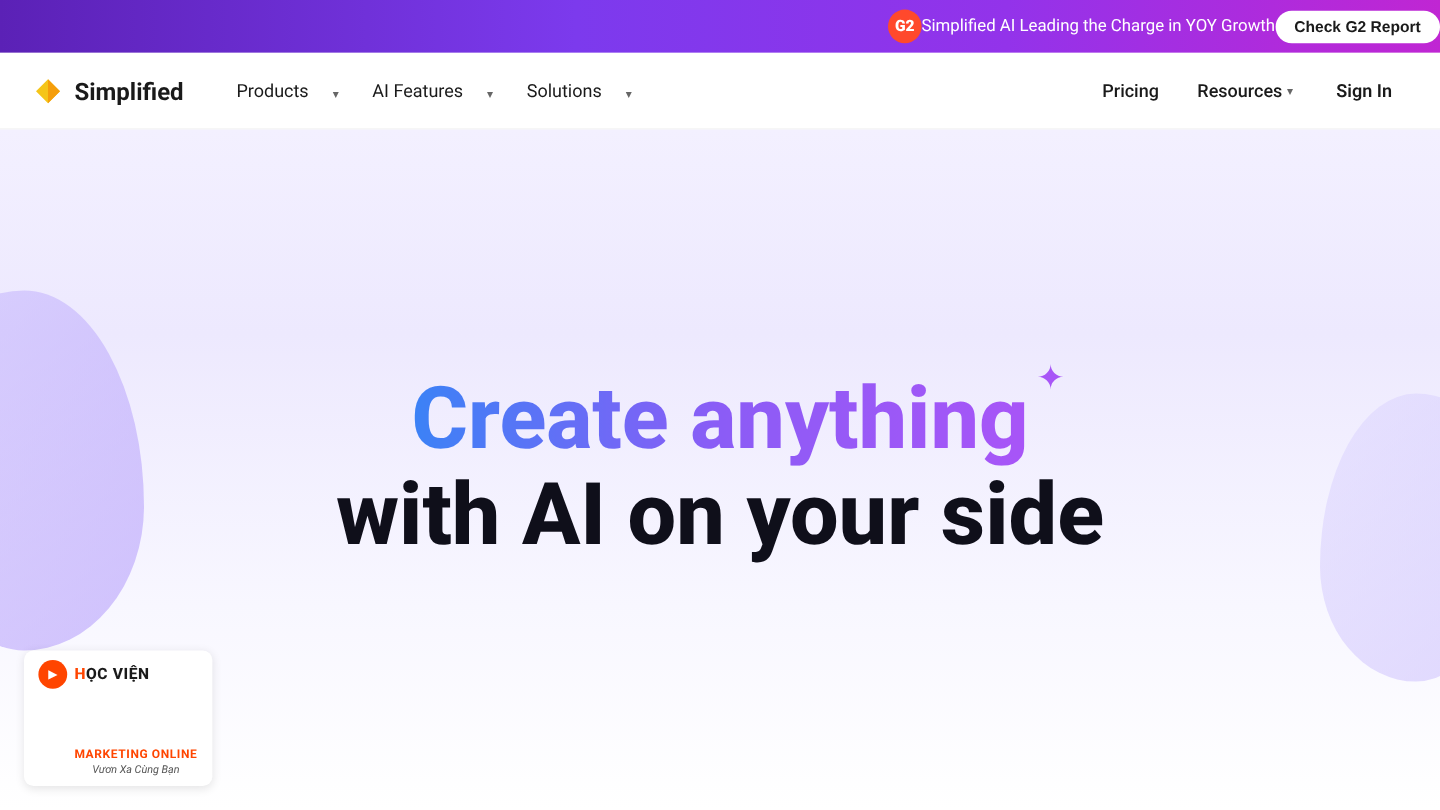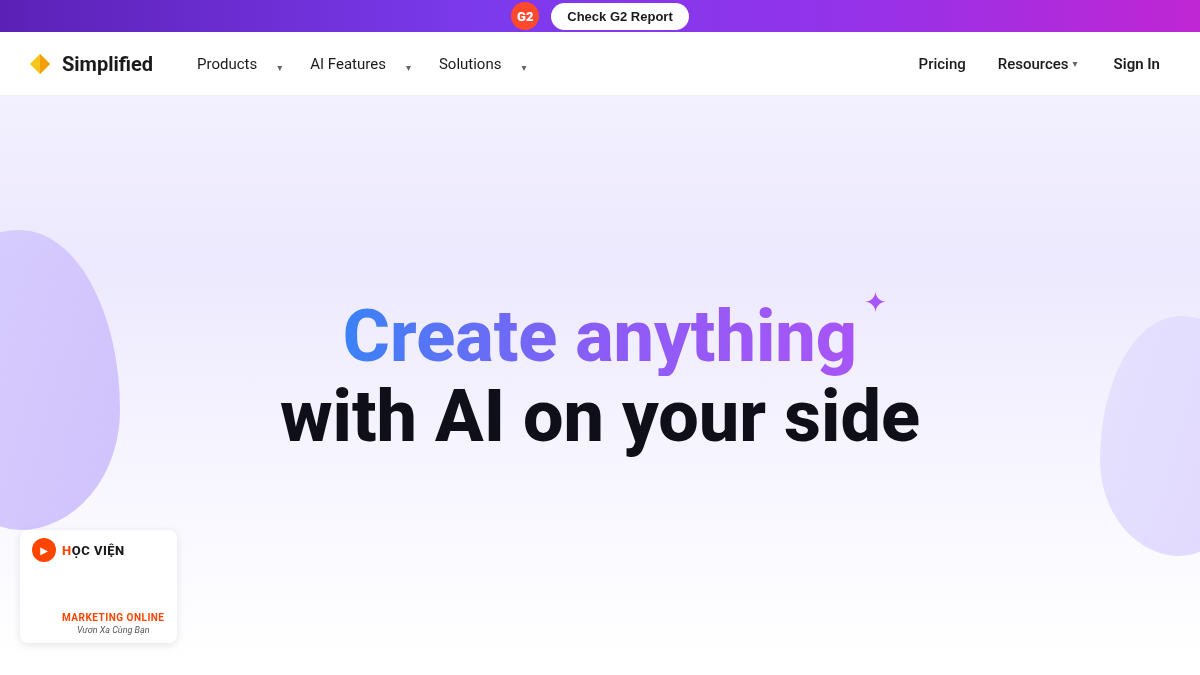--- a/index.html
+++ b/index.html
@@ -8,11 +8,10 @@
     
     .announcement-bar {
       background: linear-gradient(90deg, #5b21b6 0%, #7c3aed 40%, #9333ea 70%, #c026d3 100%);
-      height: 32px;
-      display: flex;
-      align-items: center;
-      justify-content: center;
-      gap: 12px;
+      height: 44px;
+      display: flex;
+      align-items: center;
+      justify-content: flex-end;
       color: white;
     }
     .g2-badge {

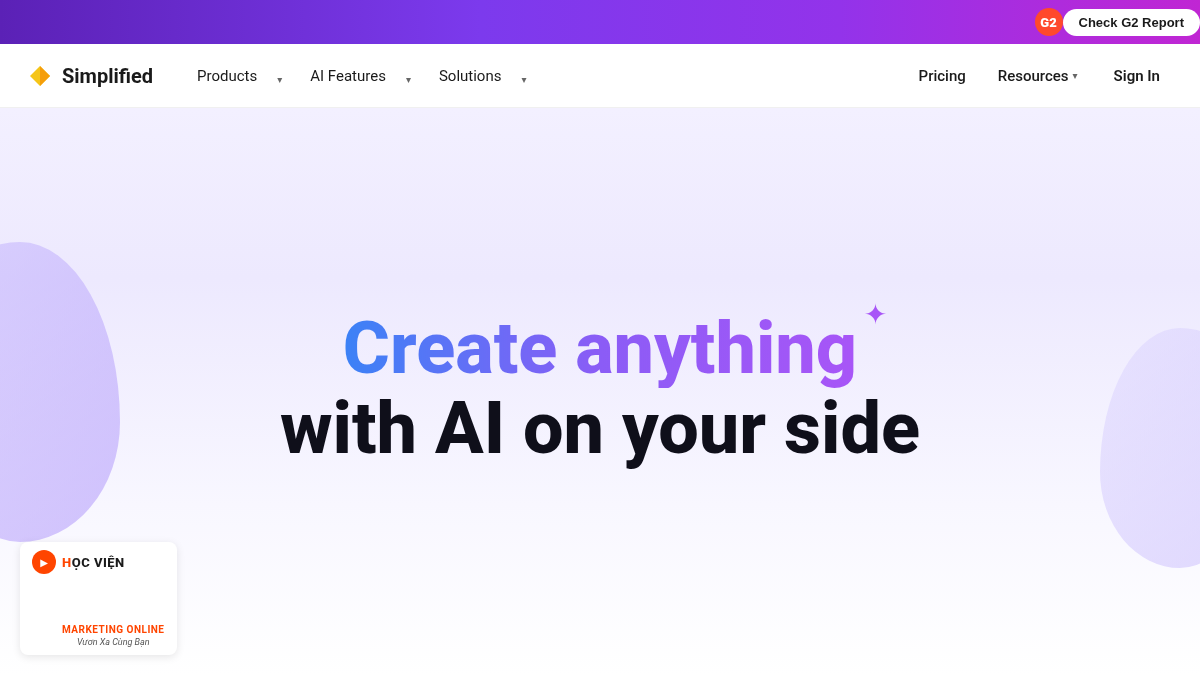--- a/index.html
+++ b/index.html
@@ -299,6 +299,7 @@
   <div class="g2-badge">
     <span>G2</span>
   </div>
+  <span class="announcement-text">Simplified AI Leading the Charge in YOY Growth</span>
   <button class="check-report-btn">Check G2 Report</button>
 </div>
 

